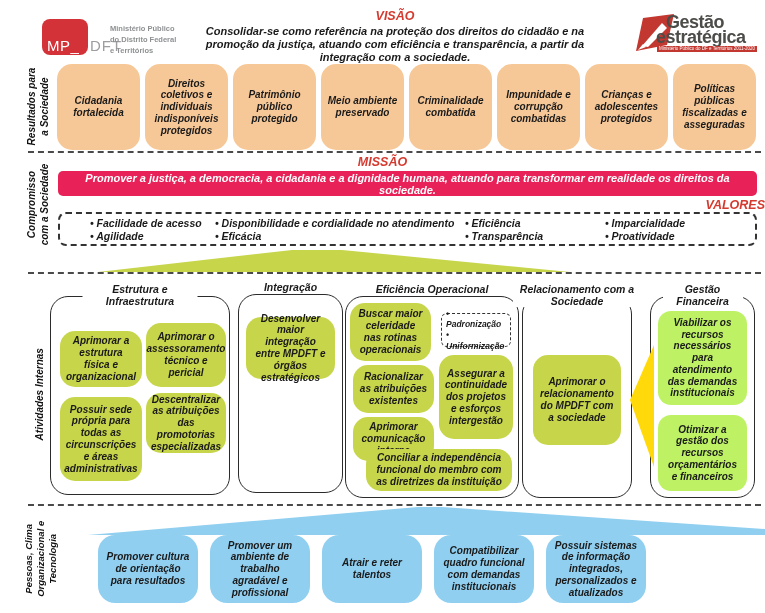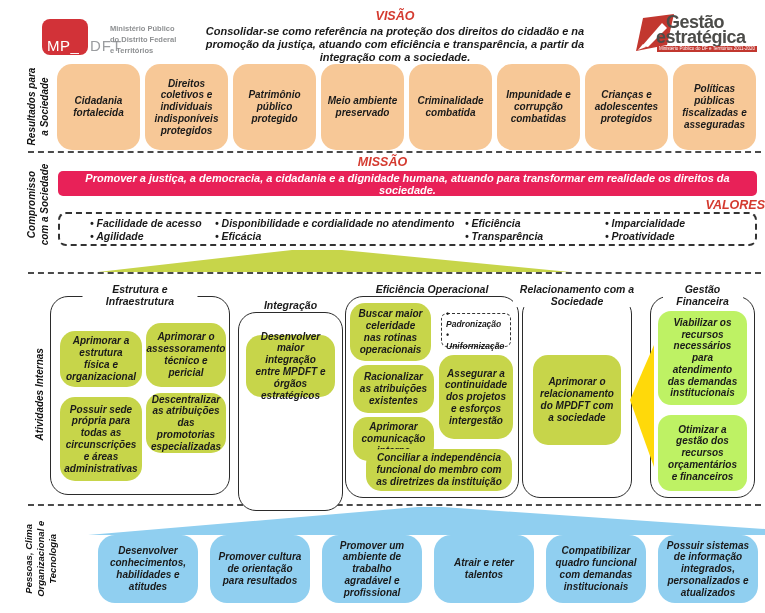--- a/index.html
+++ b/index.html
@@ -140,7 +140,7 @@
     <div class="r g" style="left:95px;top:96px;width:80px;height:60px">Descentralizar as atribuições das promotorias especializadas</div>
   </div>
 
-  <div class="col" style="left:238px;top:312px;width:103px;height:197px">
+  <div class="col" style="left:238px;top:294px;width:103px;height:197px">
     <div class="col-title">Integração</div>
     <div class="r g" style="left:7px;top:22px;width:89px;height:62px">Desenvolver maior integração entre MPDFT e órgãos estratégicos</div>
   </div>

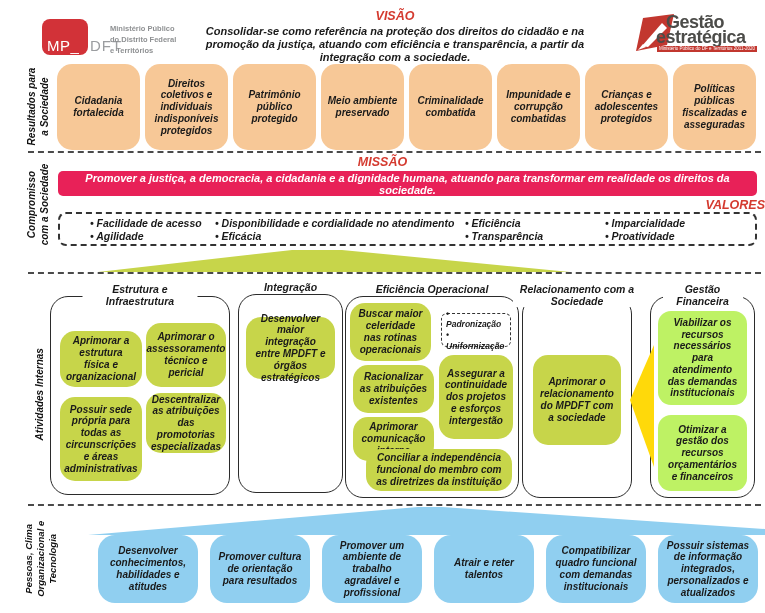--- a/index.html
+++ b/index.html
@@ -173,7 +173,6 @@
     <polygon points="3,29 333,1 357,1 680,23 680,29" fill="#90cff0"></polygon>
   </svg>
   <div class="row4">
-    <div class="r">Desenvolver conhecimentos, habilidades e atitudes</div>
     <div class="r">Promover cultura de orientação para resultados</div>
     <div class="r">Promover um ambiente de trabalho agradável e profissional</div>
     <div class="r">Atrair e reter talentos</div>

